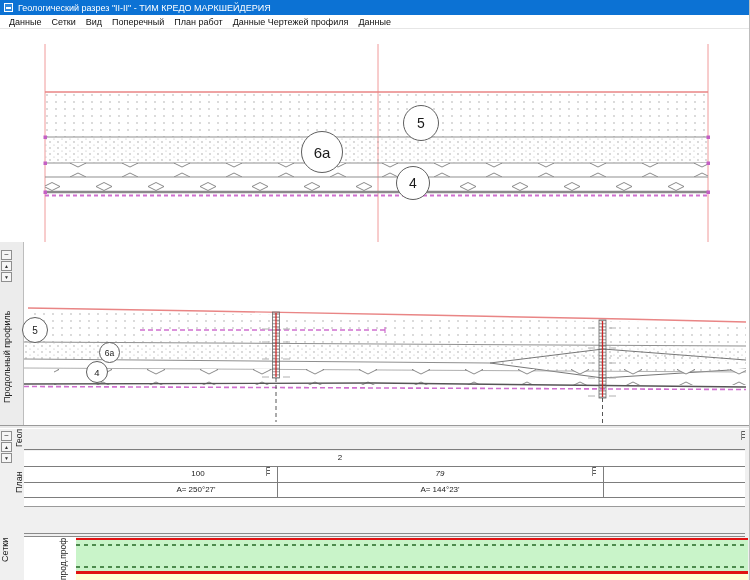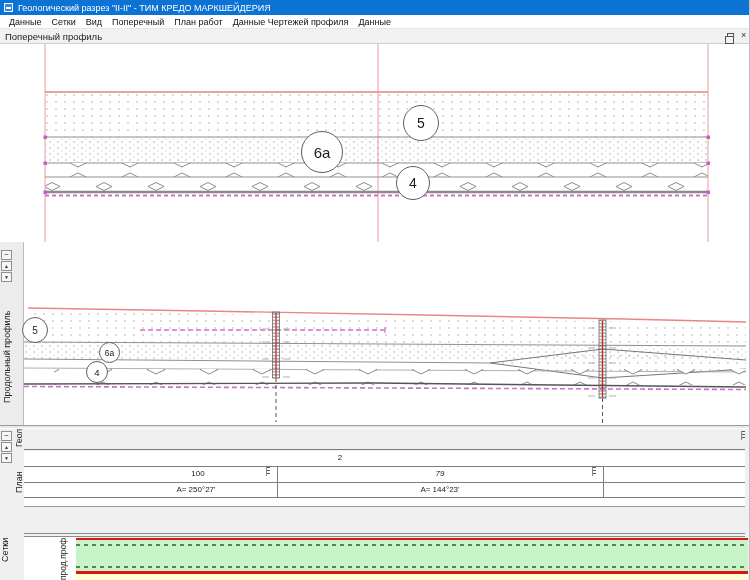--- a/index.html
+++ b/index.html
@@ -85,13 +85,6 @@
     <span class="mitem">Данные</span>
   </div>
 
-  <div class="captionbar">
-    <span>Поперечный профиль</span>
-    <span class="cap-icons">
-      <span class="float-icon"></span>
-      <span class="close-x">×</span>
-    </span>
-  </div>
 
   <div class="cross-panel">
     <svg width="750" height="198">

